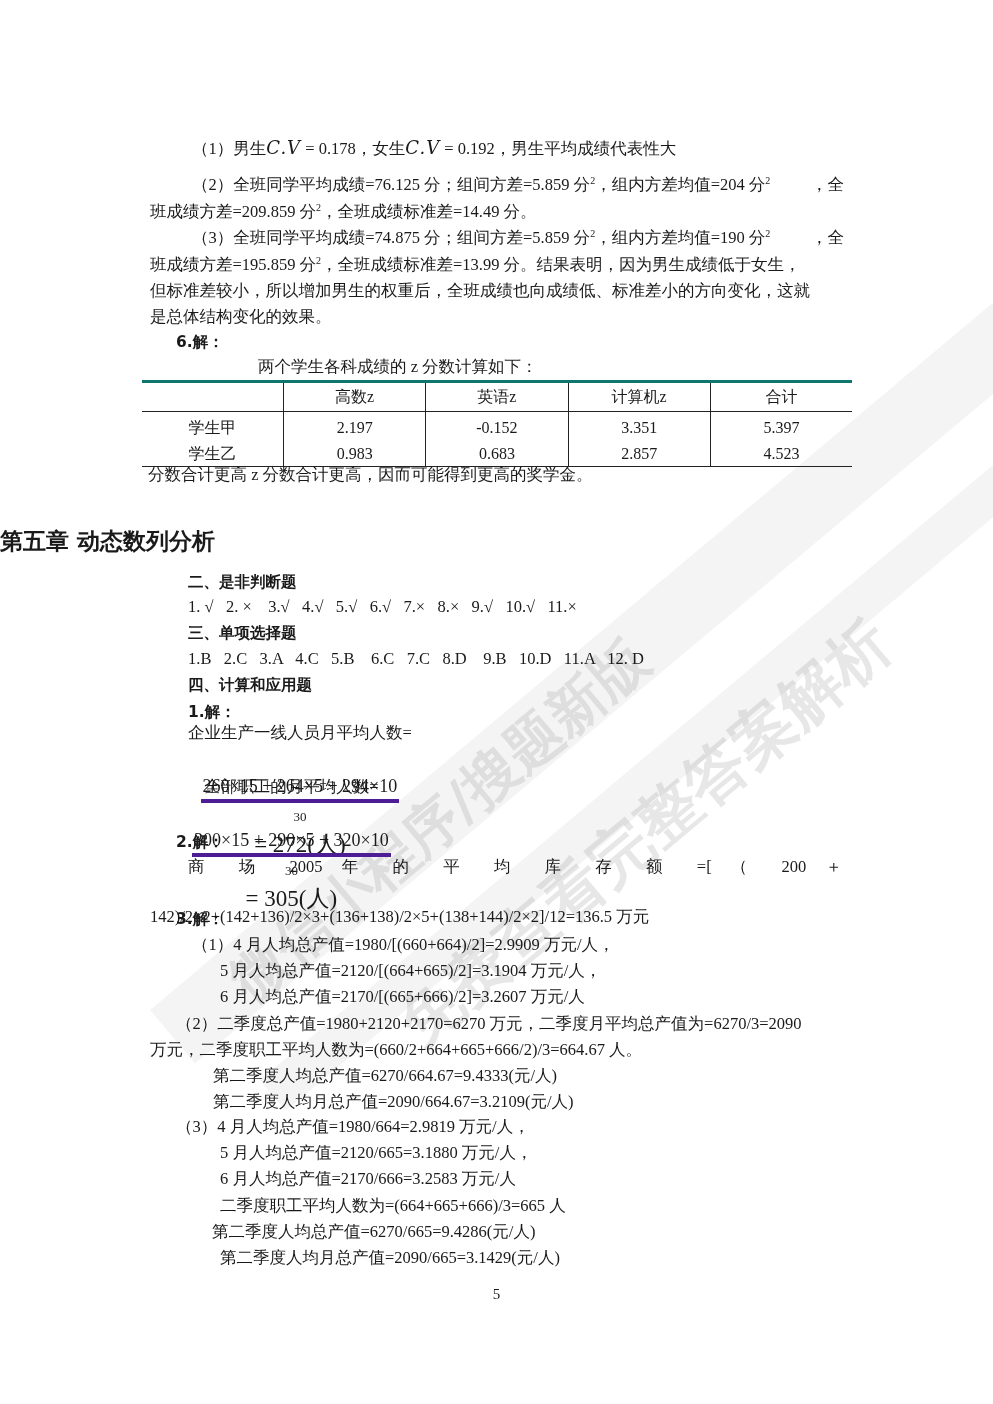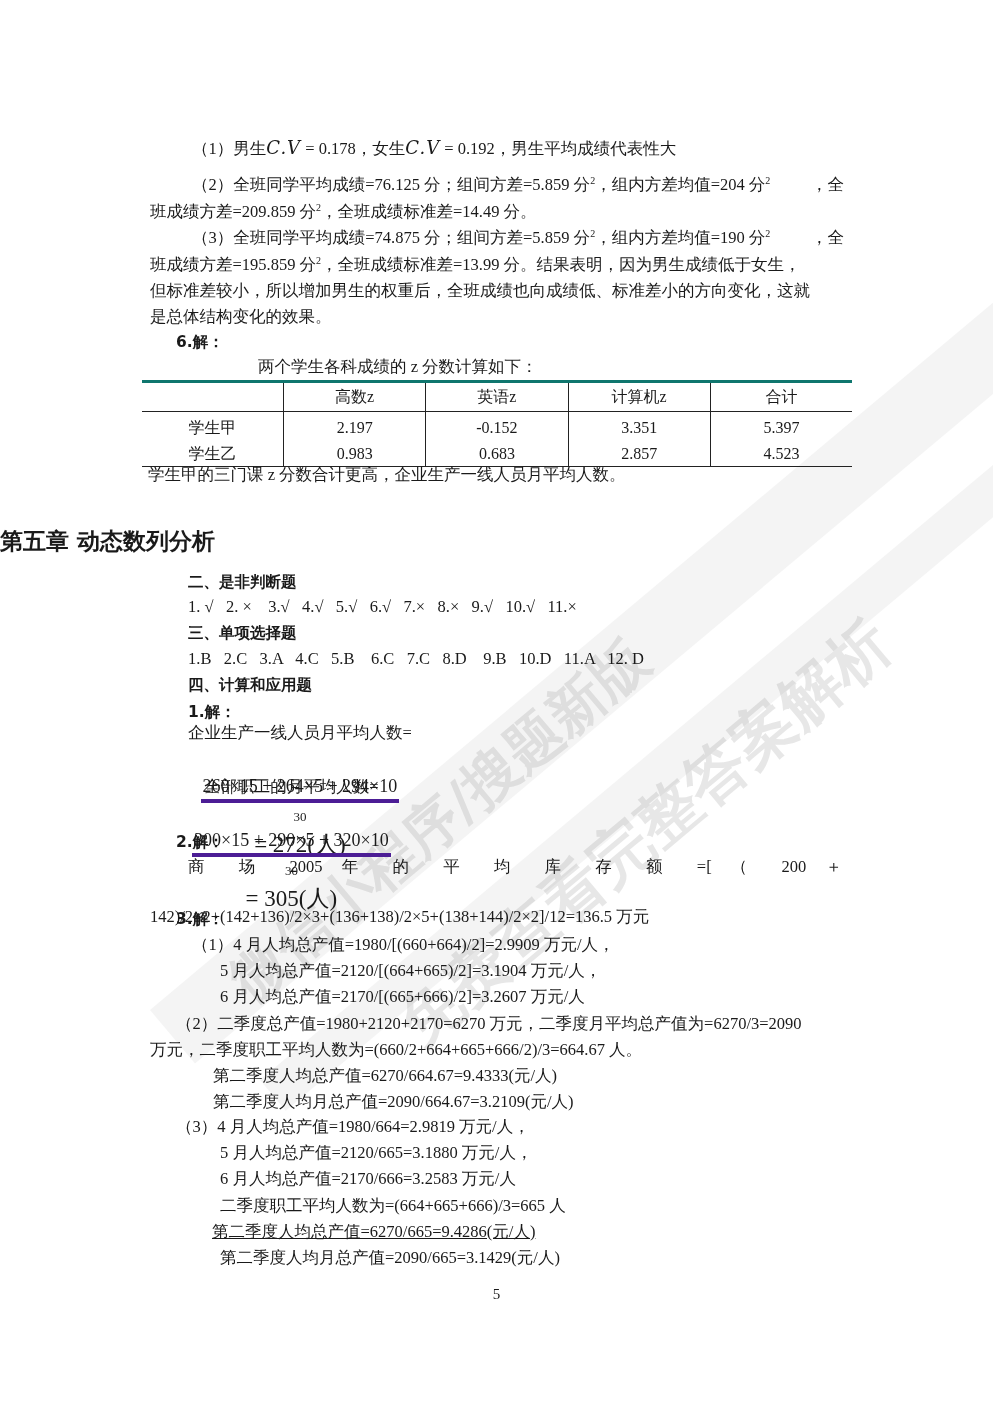--- a/index.html
+++ b/index.html
@@ -93,7 +93,7 @@
   </tbody>
     </table>
 
-  <div class="line" style="left:148px; top:464px;">学生甲的三门课 z 分数合计更高，企业生产一线人员月平均人数。</div>
+  <div class="line" style="left:148px; top:464px;">分数合计更高 z 分数合计更高，因而可能得到更高的奖学金。</div>
 
   <div class="chapter">第五章  动态数列分析</div>
 

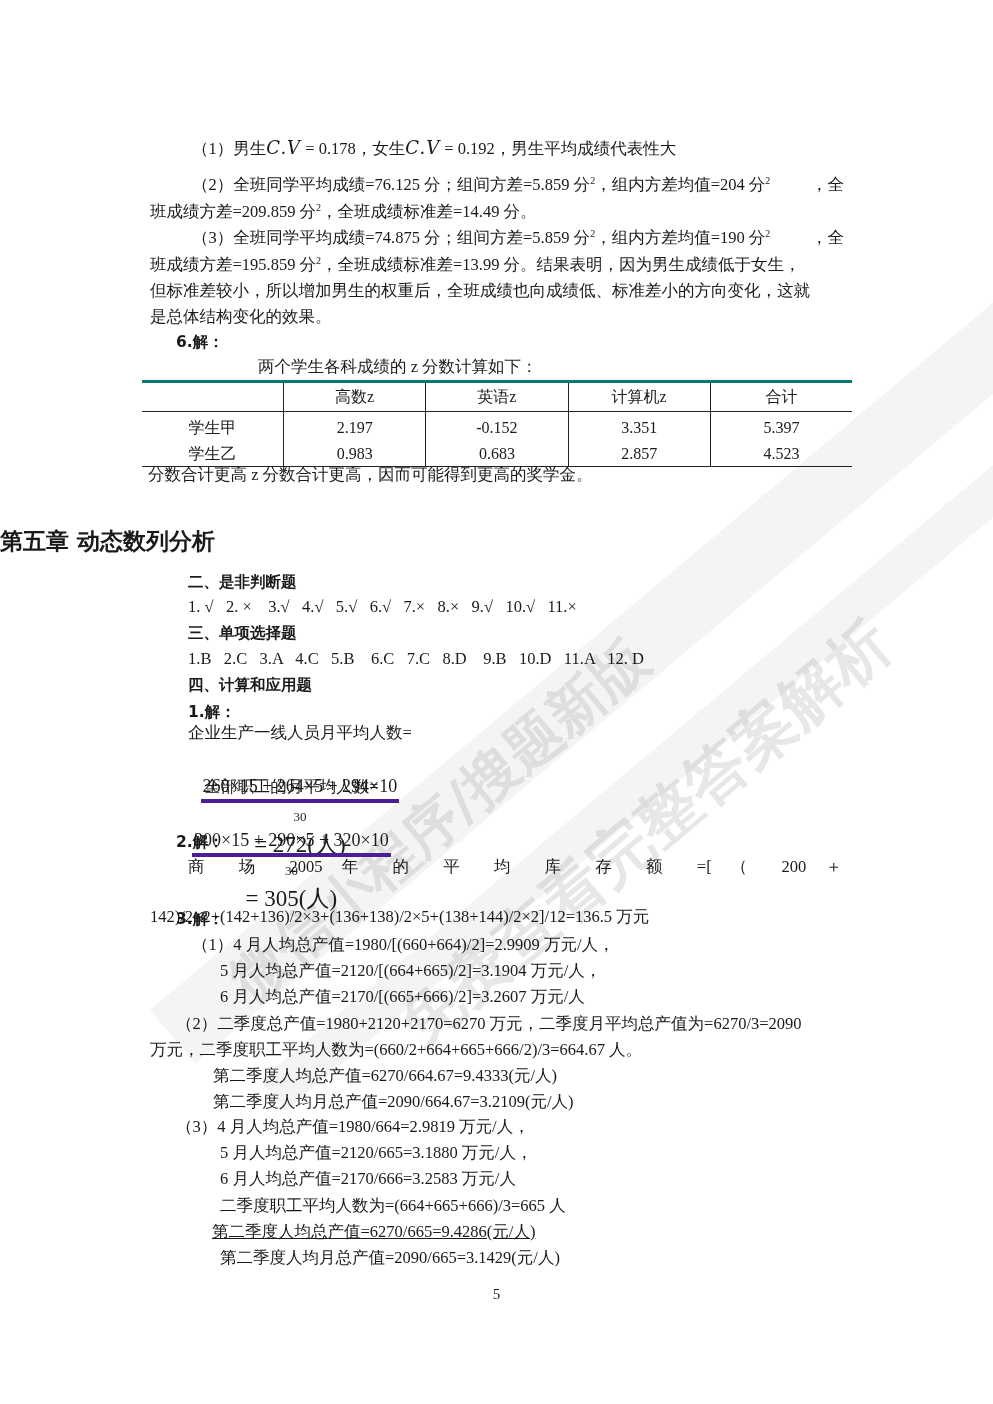--- a/index.html
+++ b/index.html
@@ -141,7 +141,7 @@
   <div class="line" style="left:220px; top:1142px;">5 月人均总产值=2120/665=3.1880 万元/人，</div>
   <div class="line" style="left:220px; top:1168px;">6 月人均总产值=2170/666=3.2583 万元/人</div>
   <div class="line" style="left:220px; top:1195px;">二季度职工平均人数为=(664+665+666)/3=665 人</div>
-  <div class="line" style="left:212px; top:1221px;text-decoration:underline;">第二季度人均总产值=6270/665=9.4286(元/人)</div>
+  <div class="line" style="left:212px; top:1221px;">第二季度人均总产值=6270/665=9.4286(元/人)</div>
   <div class="line" style="left:220px; top:1247px;">第二季度人均月总产值=2090/665=3.1429(元/人)</div>
 
   <div class="pagenum">5</div>

